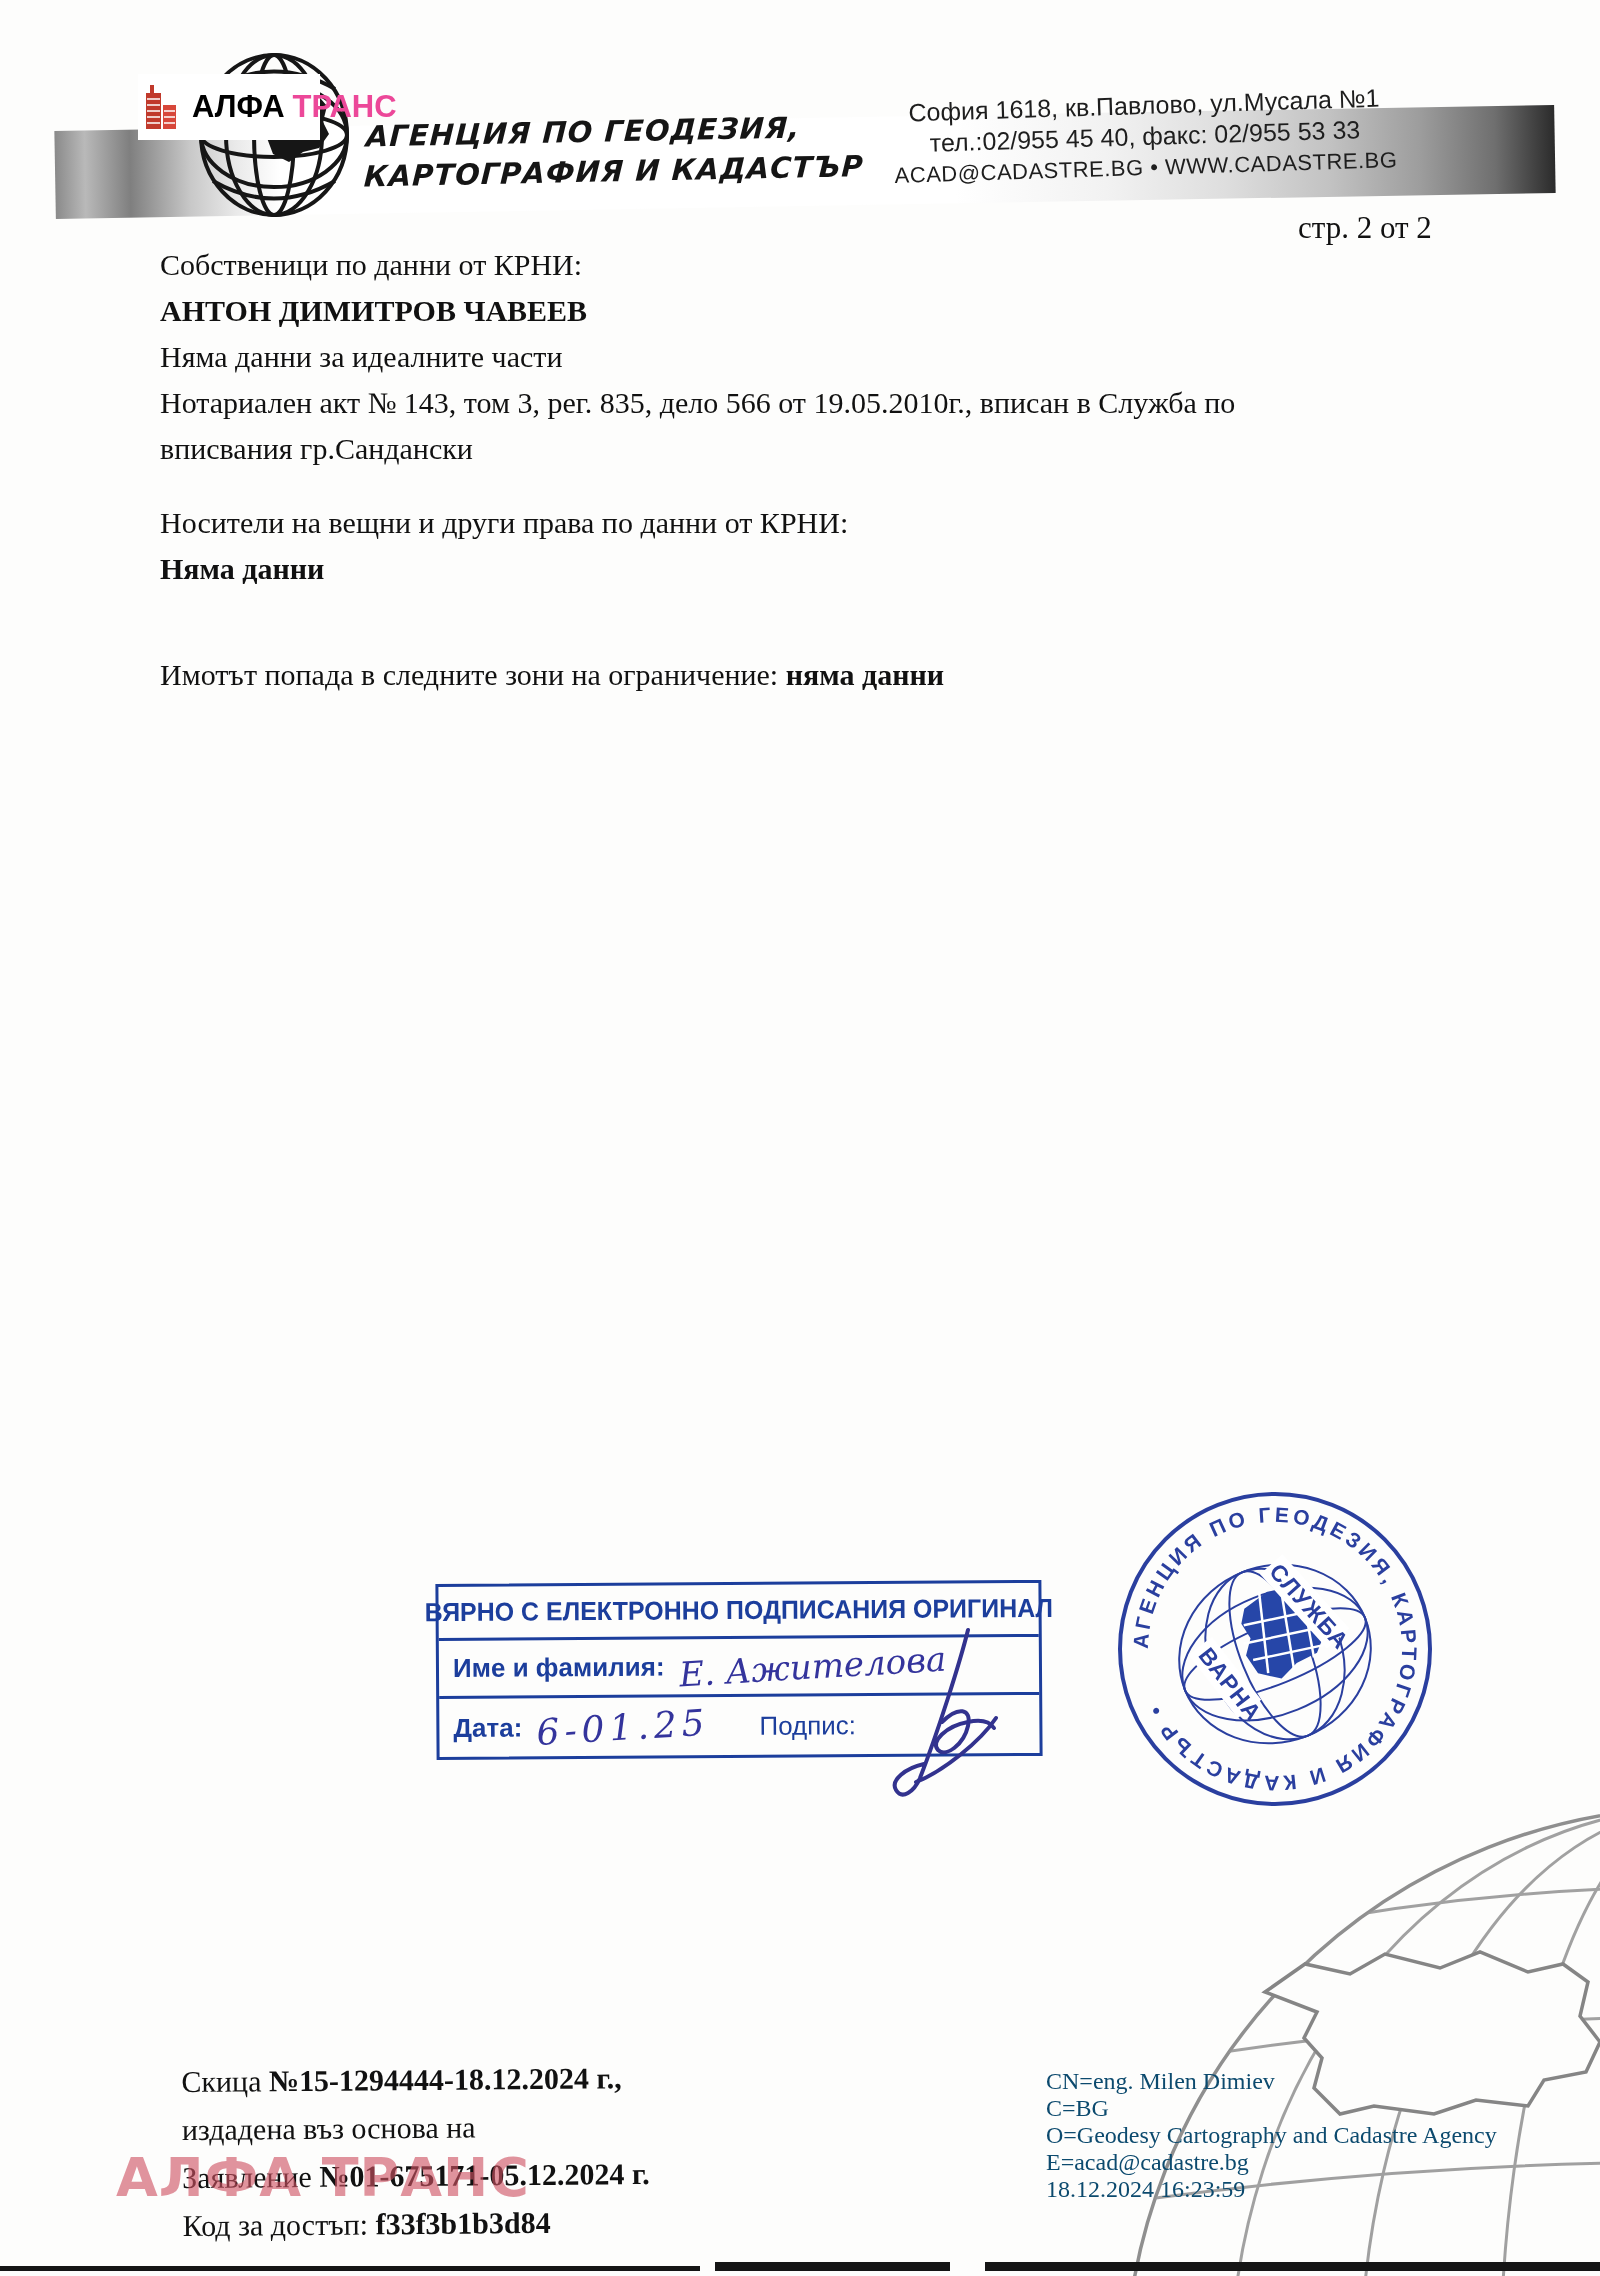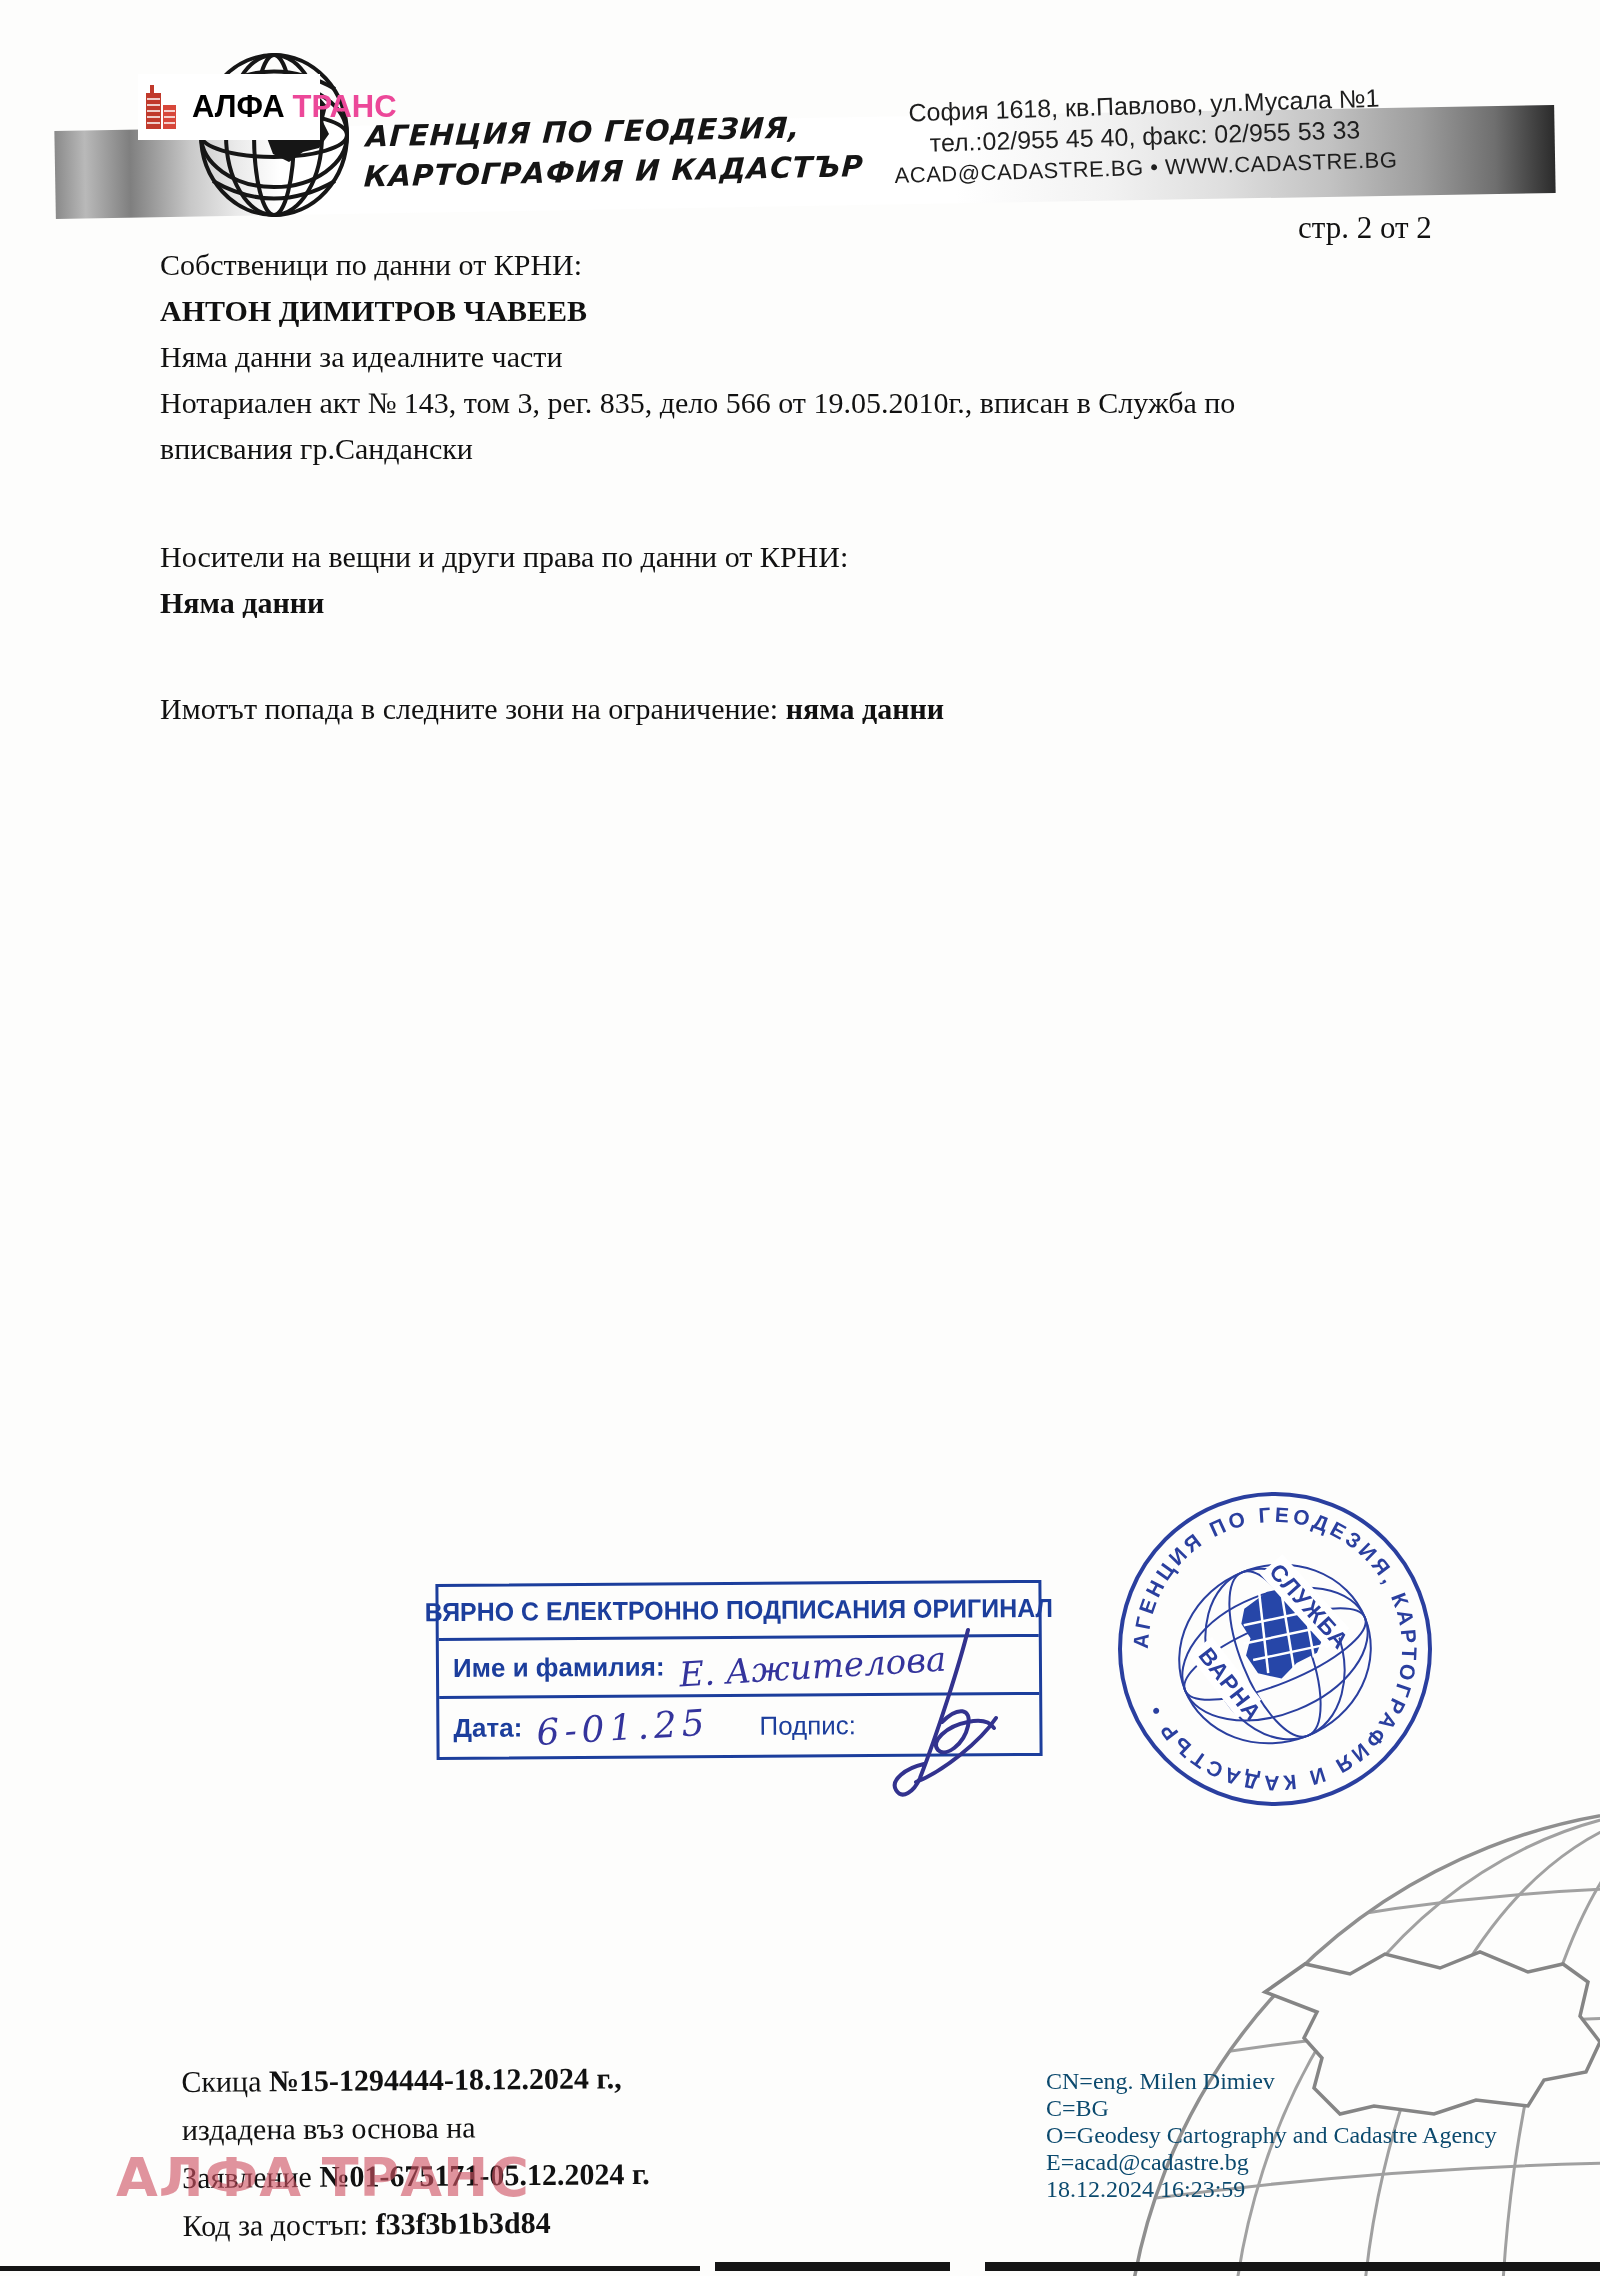--- a/index.html
+++ b/index.html
@@ -40,7 +40,7 @@
   
   .body-text{position:absolute;left:160px;top:242px;width:1220px;font-size:30px;line-height:46px;}
   .body-text .b{font-weight:bold;}
-  .gap1{margin-top:62px;font-family:Liberation Serif, serif;}
+  .gap1{margin-top:28px;font-family:Liberation Serif, serif;}
   .gap2{margin-top:60px;}
   
   .stamp{

